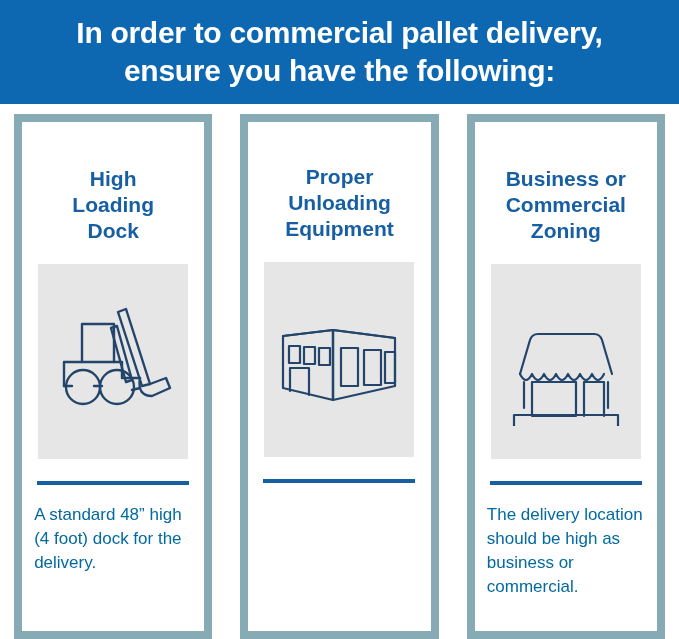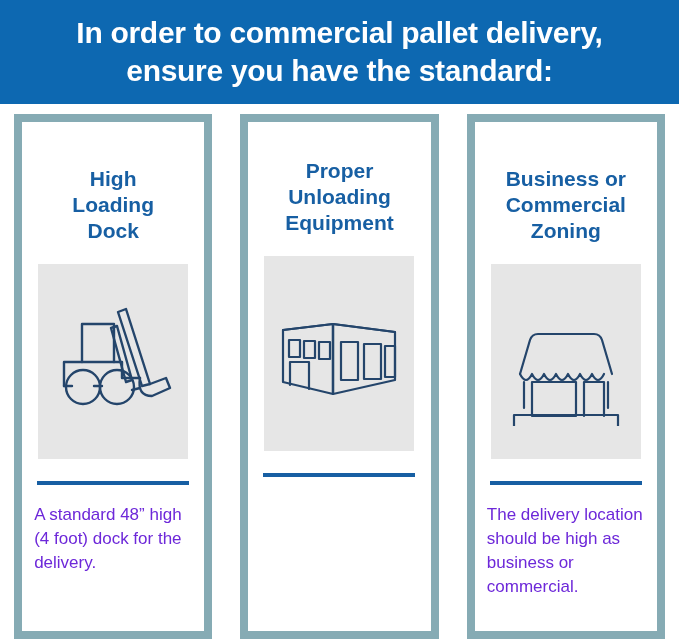--- a/index.html
+++ b/index.html
@@ -129,7 +129,7 @@
 
   <div class="header">
     <div class="header-line">In order to commercial pallet delivery,</div>
-    <div class="header-line">ensure you have the standard:</div>
+    <div class="header-line">ensure you have the following:</div>
   </div>
 
   <div class="columns">

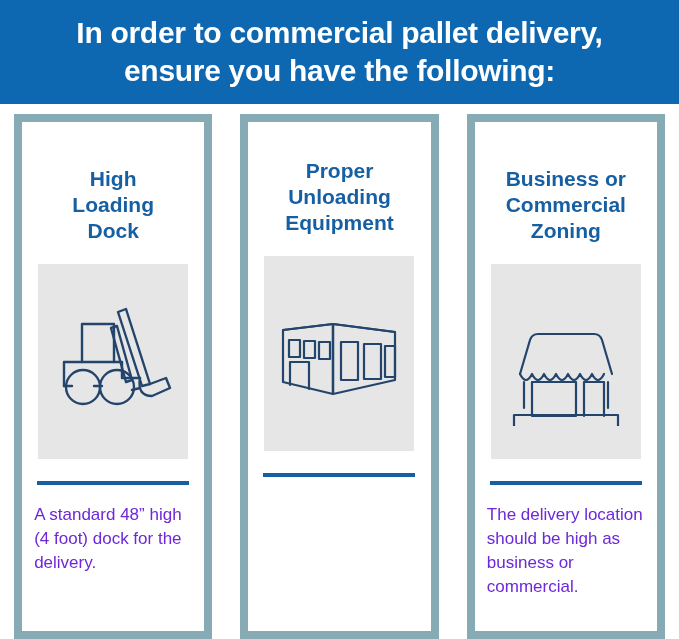--- a/index.html
+++ b/index.html
@@ -119,7 +119,7 @@
 
   
   .column.col-1 .col-heading { margin-top: 26px; }
-  .column.col-2 .col-heading { margin-top: 18px; }
+  .column.col-2 .col-heading { margin-top: 24px; }
   .column.col-3 .col-heading { margin-top: 26px; }
 </style>
 </head>

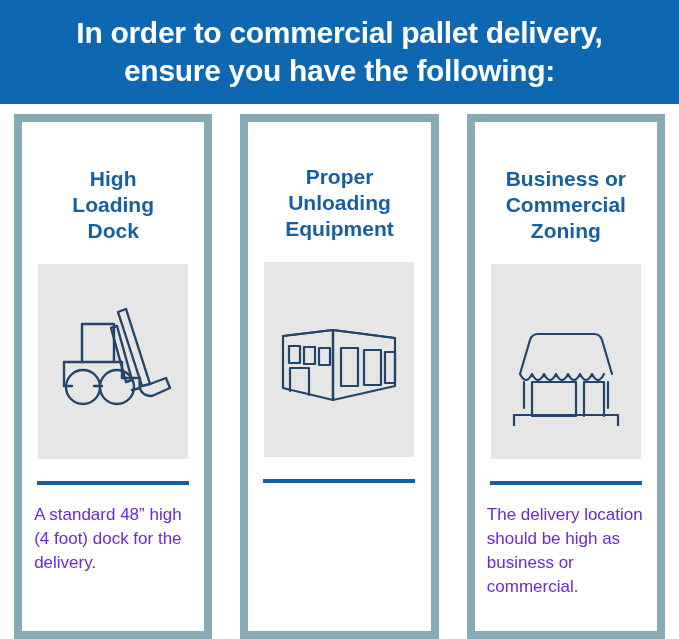--- a/index.html
+++ b/index.html
@@ -111,7 +111,7 @@
   .body-text {
     margin-top: 18px;
     width: 158px;
-    color: #6d28d9;
+    color: #0369a1;
     font-size: 17px;
     line-height: 24px;
     text-align: left;

